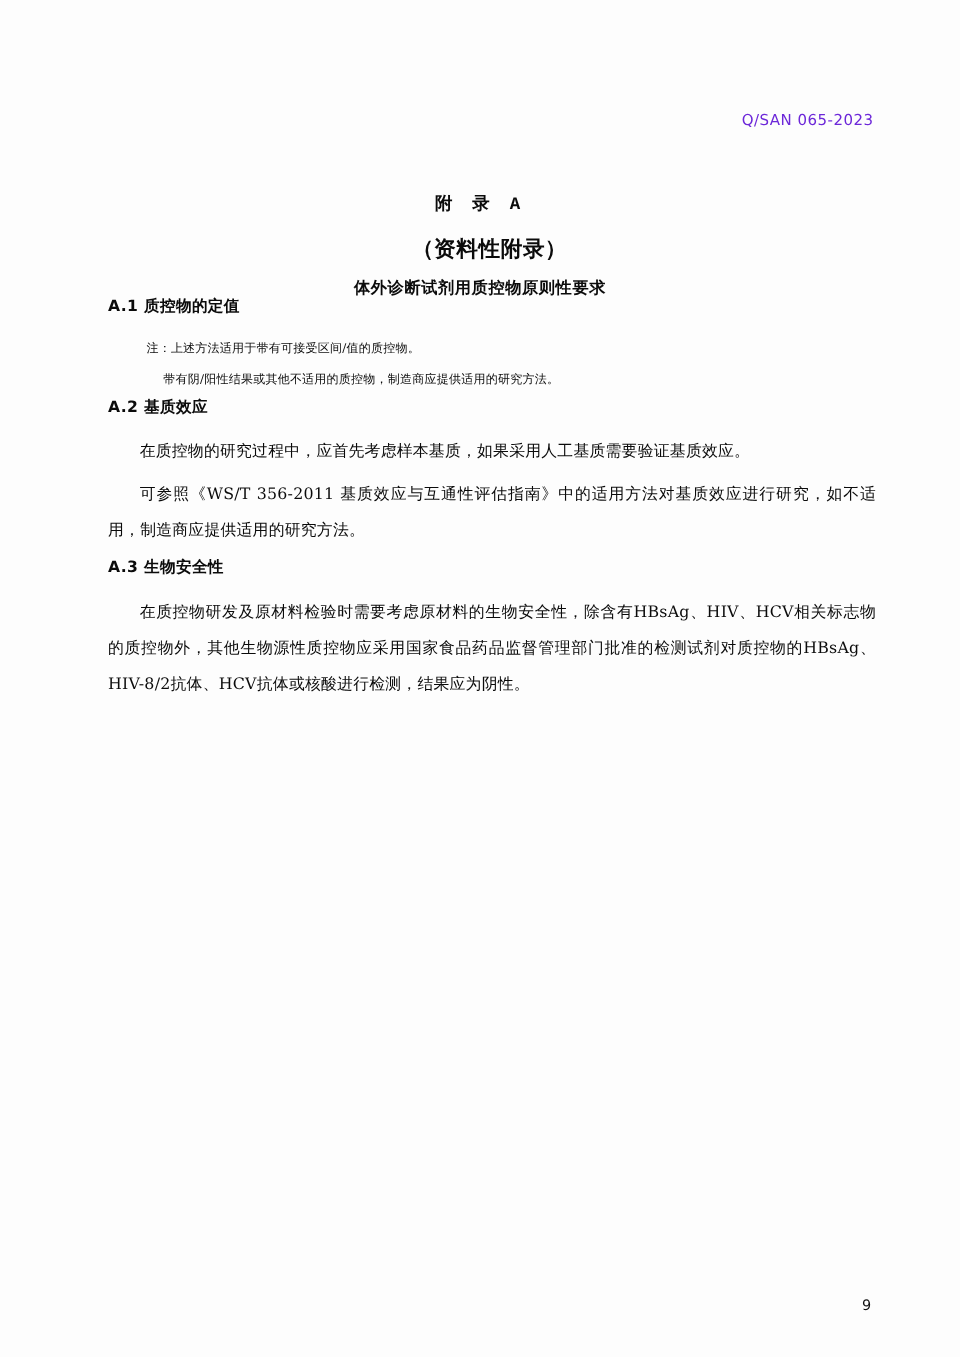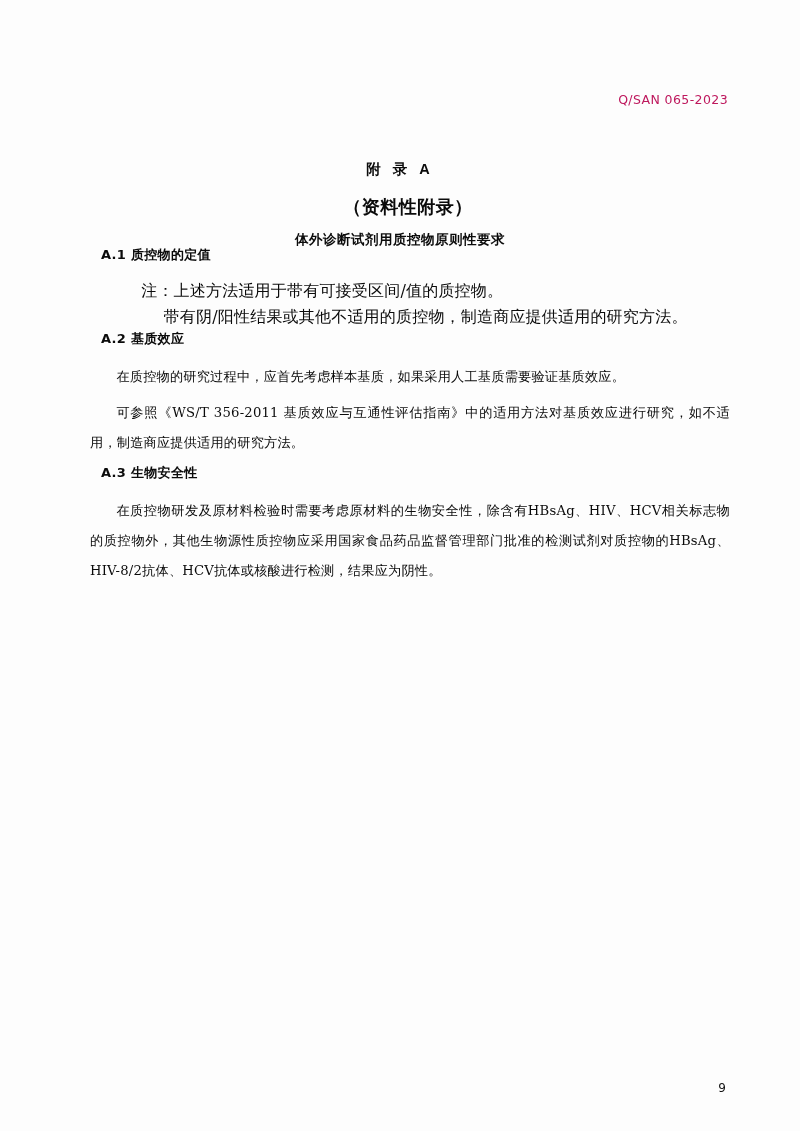--- a/index.html
+++ b/index.html
@@ -31,7 +31,7 @@
     font-family: "DejaVu Sans", "Liberation Sans", sans-serif;
     font-size: 12.5px;
     letter-spacing: 0.4px;
-    color: #be185d;
+    color: #6d28d9;
   }
 
   

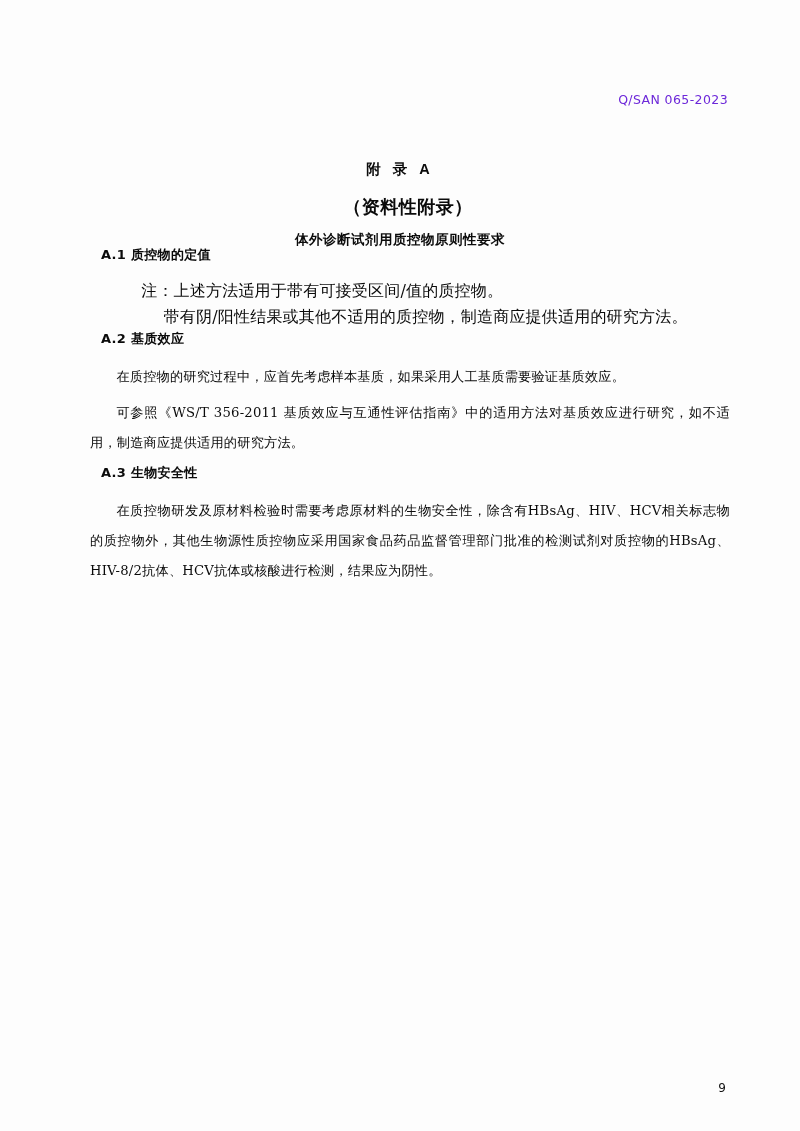--- a/index.html
+++ b/index.html
@@ -43,7 +43,7 @@
     text-align: center;
   }
   .annex-title {
-    font-family: Liberation Sans, sans-serif;
+    font-family: Liberation Mono, monospace;
     font-weight: bold;
     font-size: 14.5px;
     letter-spacing: 4px;

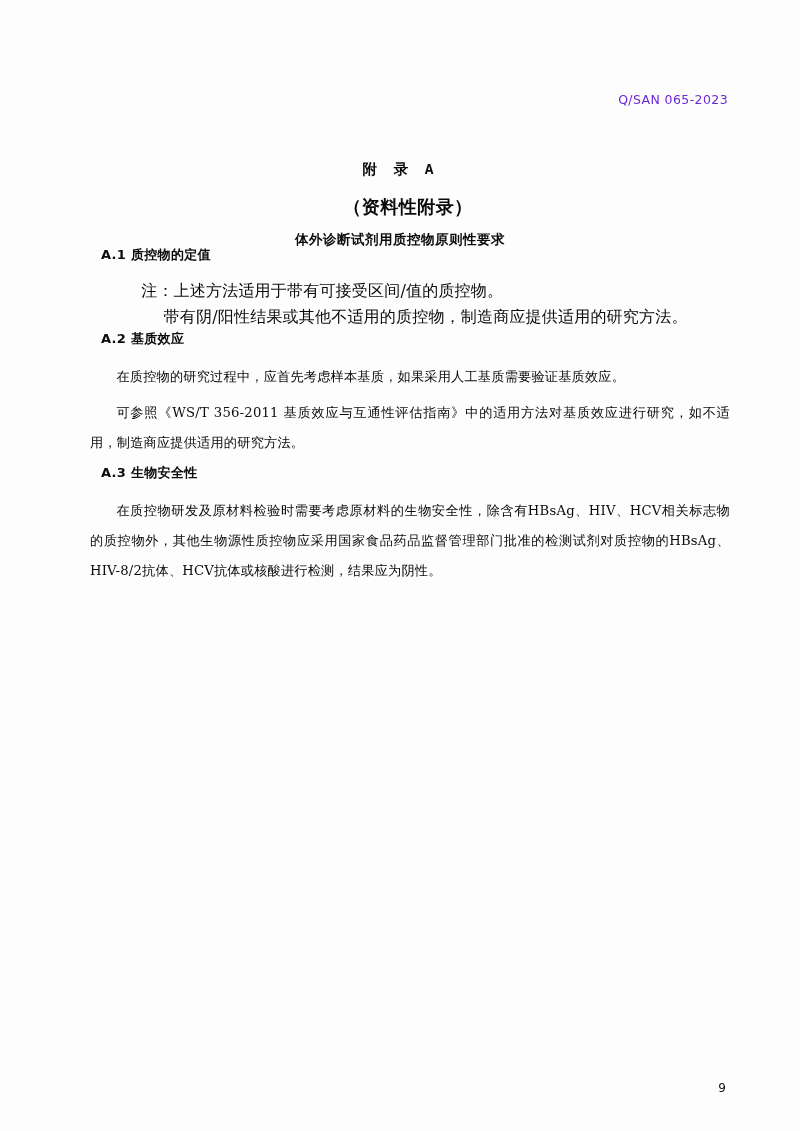--- a/index.html
+++ b/index.html
@@ -75,7 +75,7 @@
     font-family: "DejaVu Sans", "Liberation Sans", sans-serif;
     font-weight: bold;
     font-size: 13px;
-    margin: 0 0 14px 11px;
+    margin: 0 0 14px 0;
     letter-spacing: 0.3px;
   }
   .sec-gap { margin-top: 34px; }

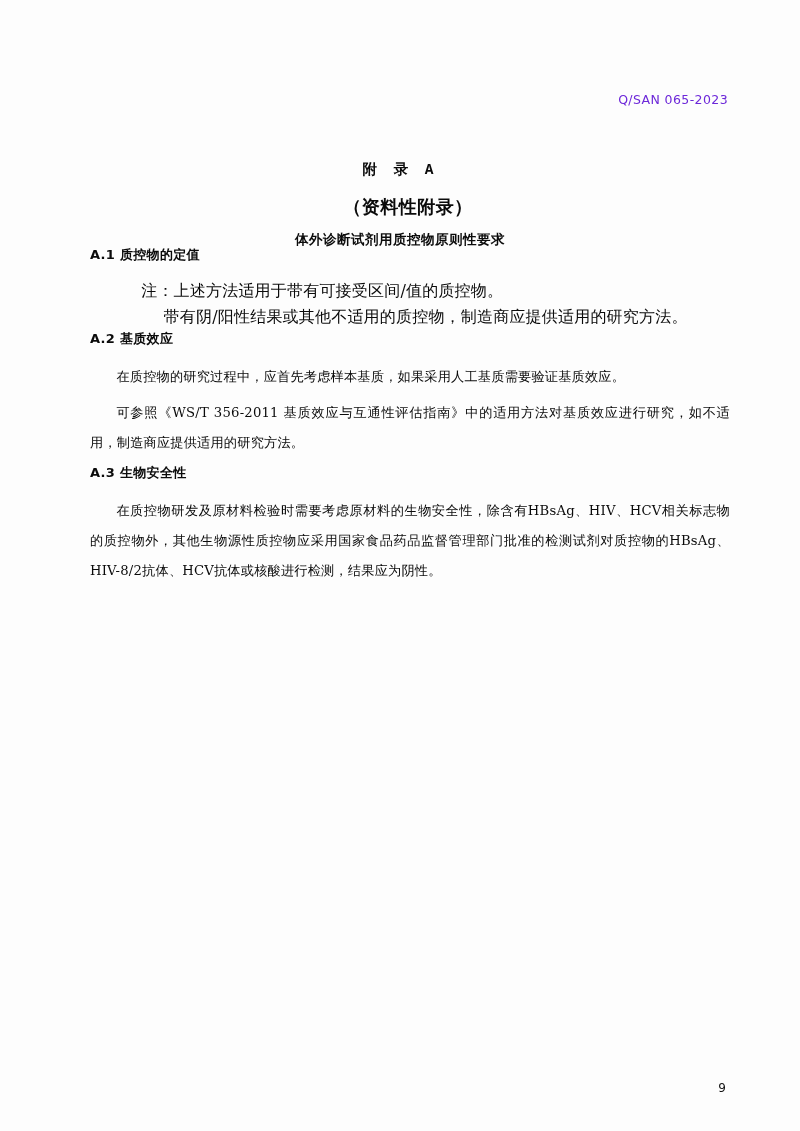--- a/index.html
+++ b/index.html
@@ -92,7 +92,7 @@
 
   p.note {
     margin: 0;
-    font-size: 16px;
+    font-size: 10px;
     line-height: 26px;
     text-indent: 0;
     padding-left: 3.2em;

